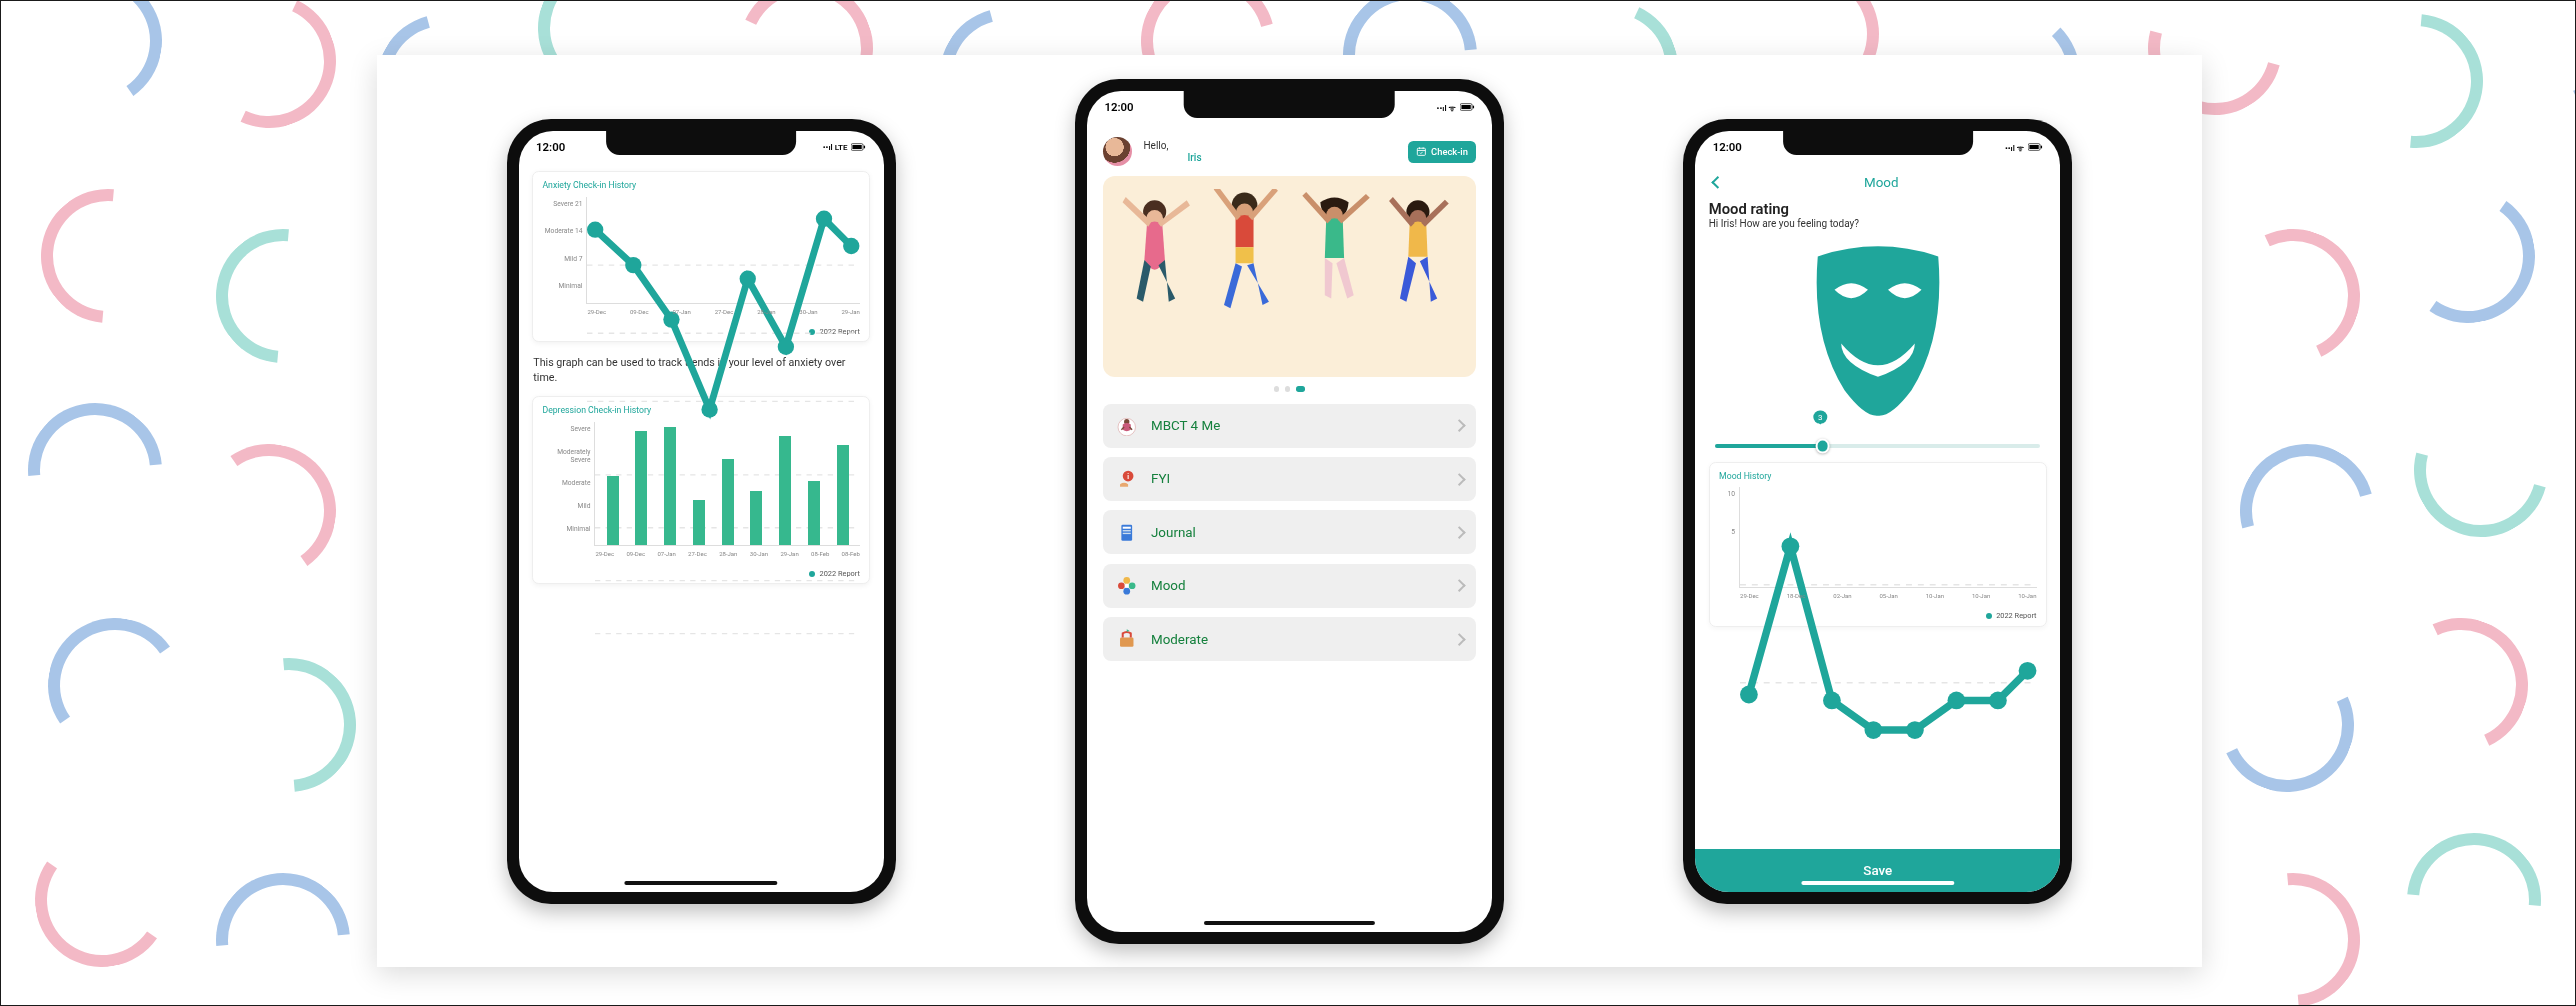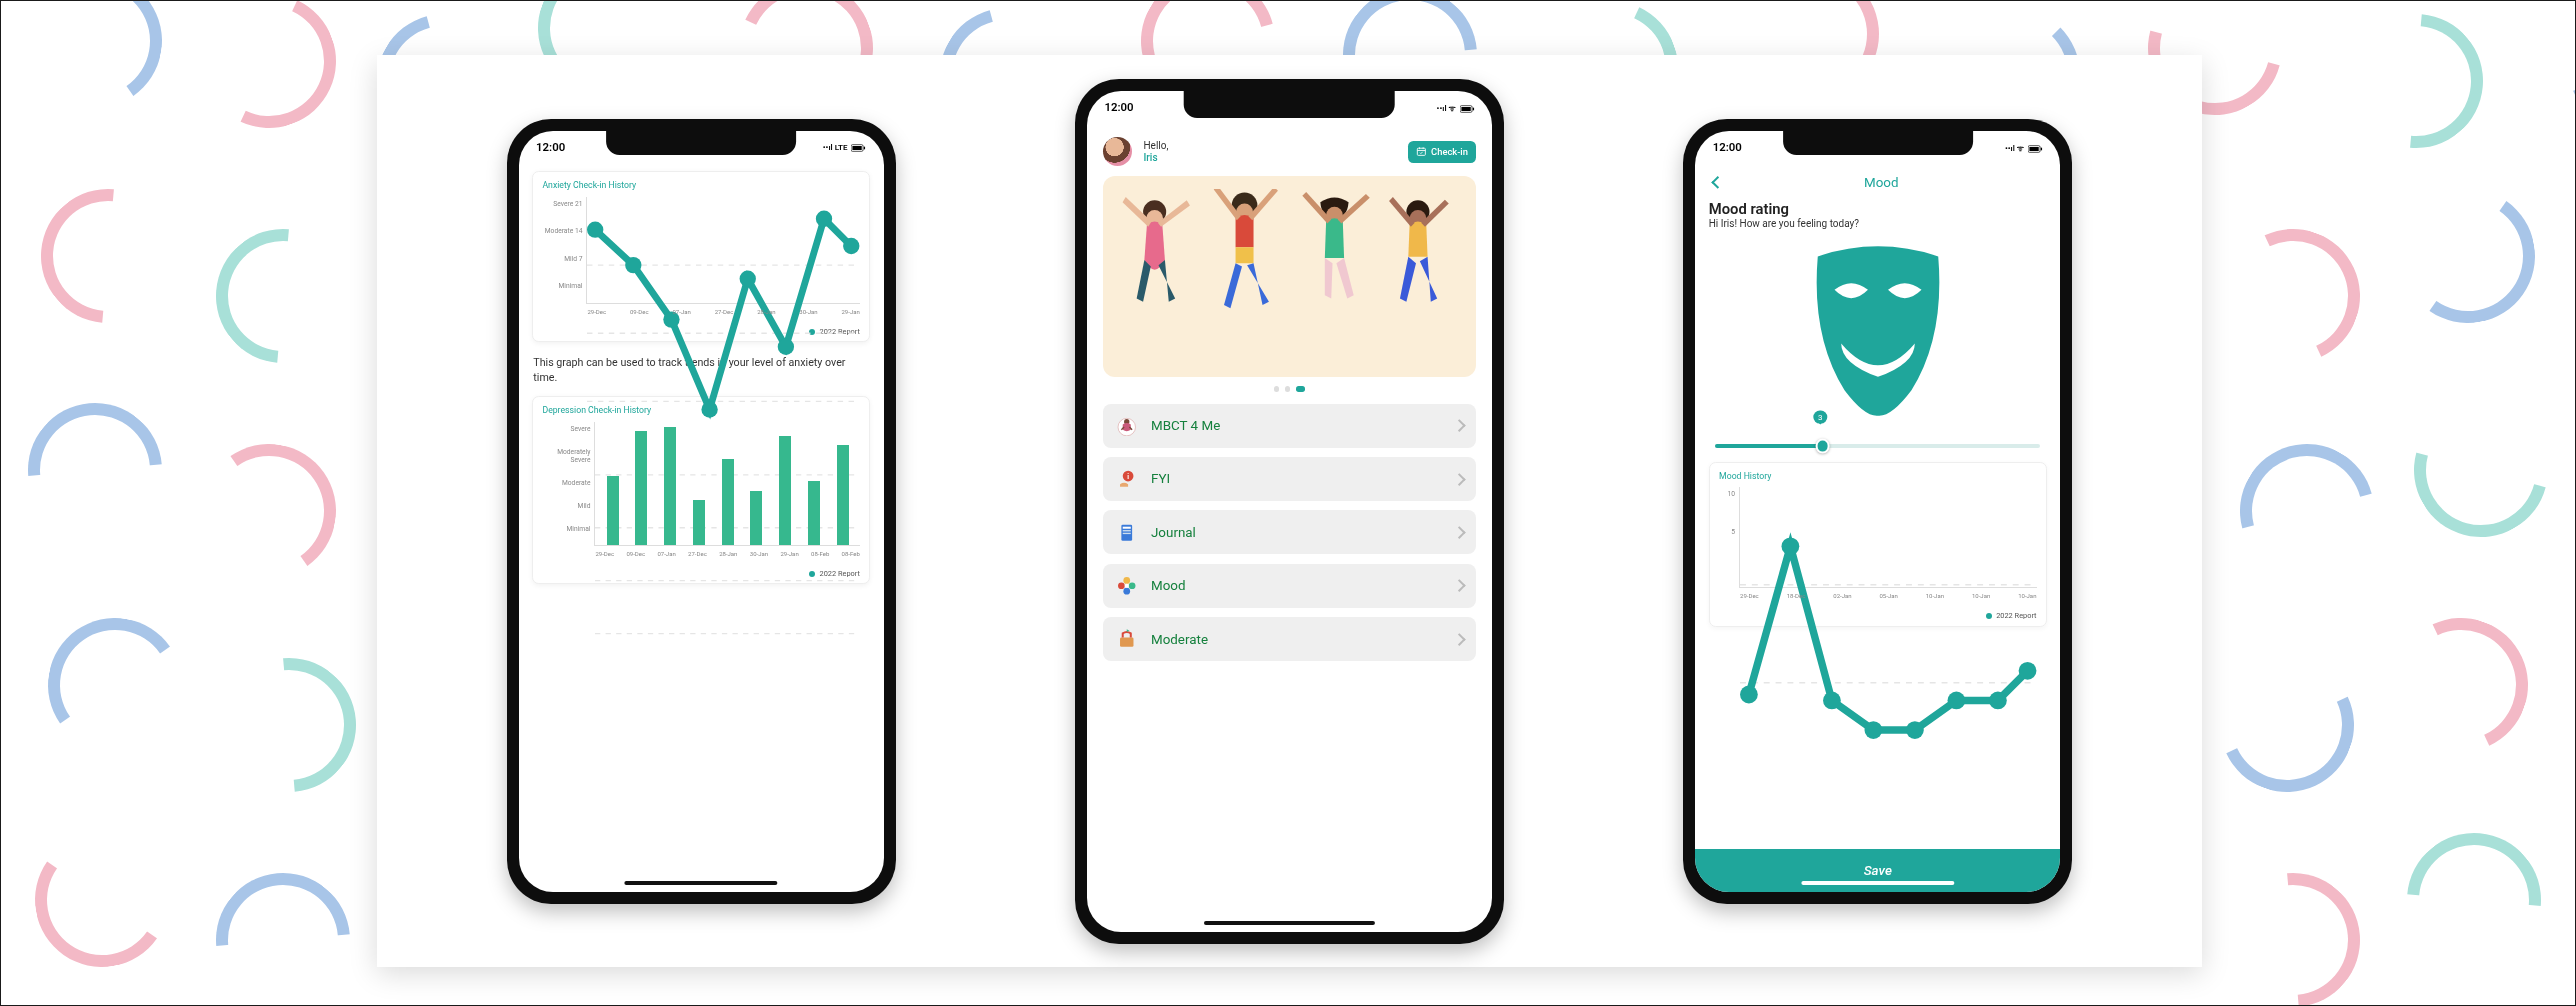--- a/index.html
+++ b/index.html
@@ -89,7 +89,7 @@
     font-weight: 600;
     z-index: 15;
   }
-  .status-right { display: flex; gap: 4px; align-items: flex-end; font-size: 8px; }
+  .status-right { display: flex; gap: 4px; align-items: center; font-size: 8px; }
   .home-indicator {
     position: absolute;
     bottom: 6.7px; left: 50%;

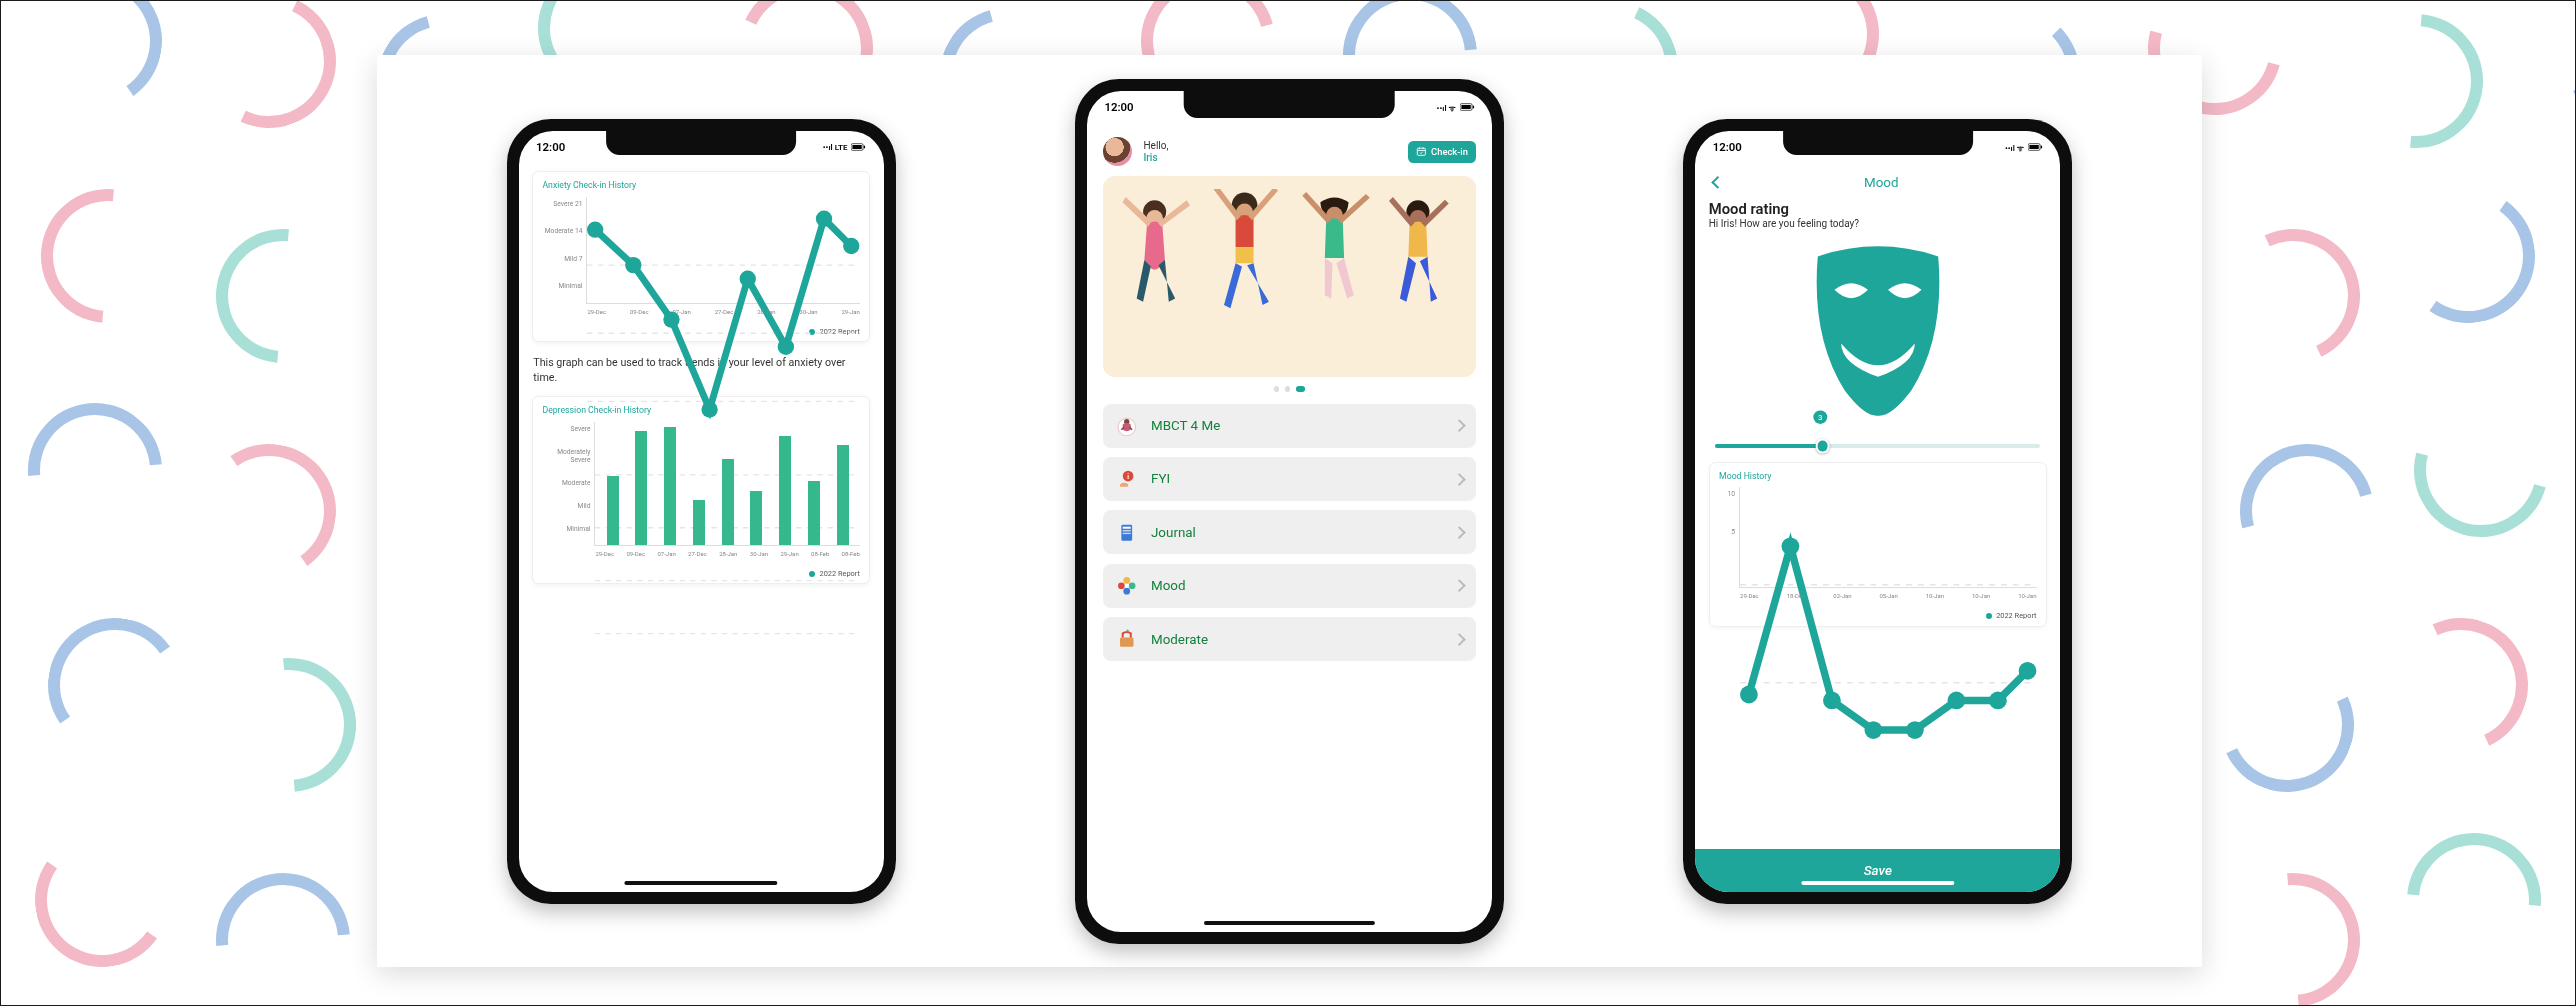--- a/index.html
+++ b/index.html
@@ -206,7 +206,7 @@
     background: radial-gradient(circle at 40% 35%, #e8b898 0 35%, #6b4130 36% 60%, #e58fa6 61% 100%);
   }
   .greet { font-size: 10px; color: #333; line-height: 1.2; }
-  .greet .name { color: var(--teal); font-weight: 500; }
+  .greet .name { color: var(--teal); font-weight: 500; margin-left: 44px; }
   .checkin-btn {
     background: var(--teal);
     color: #fff;

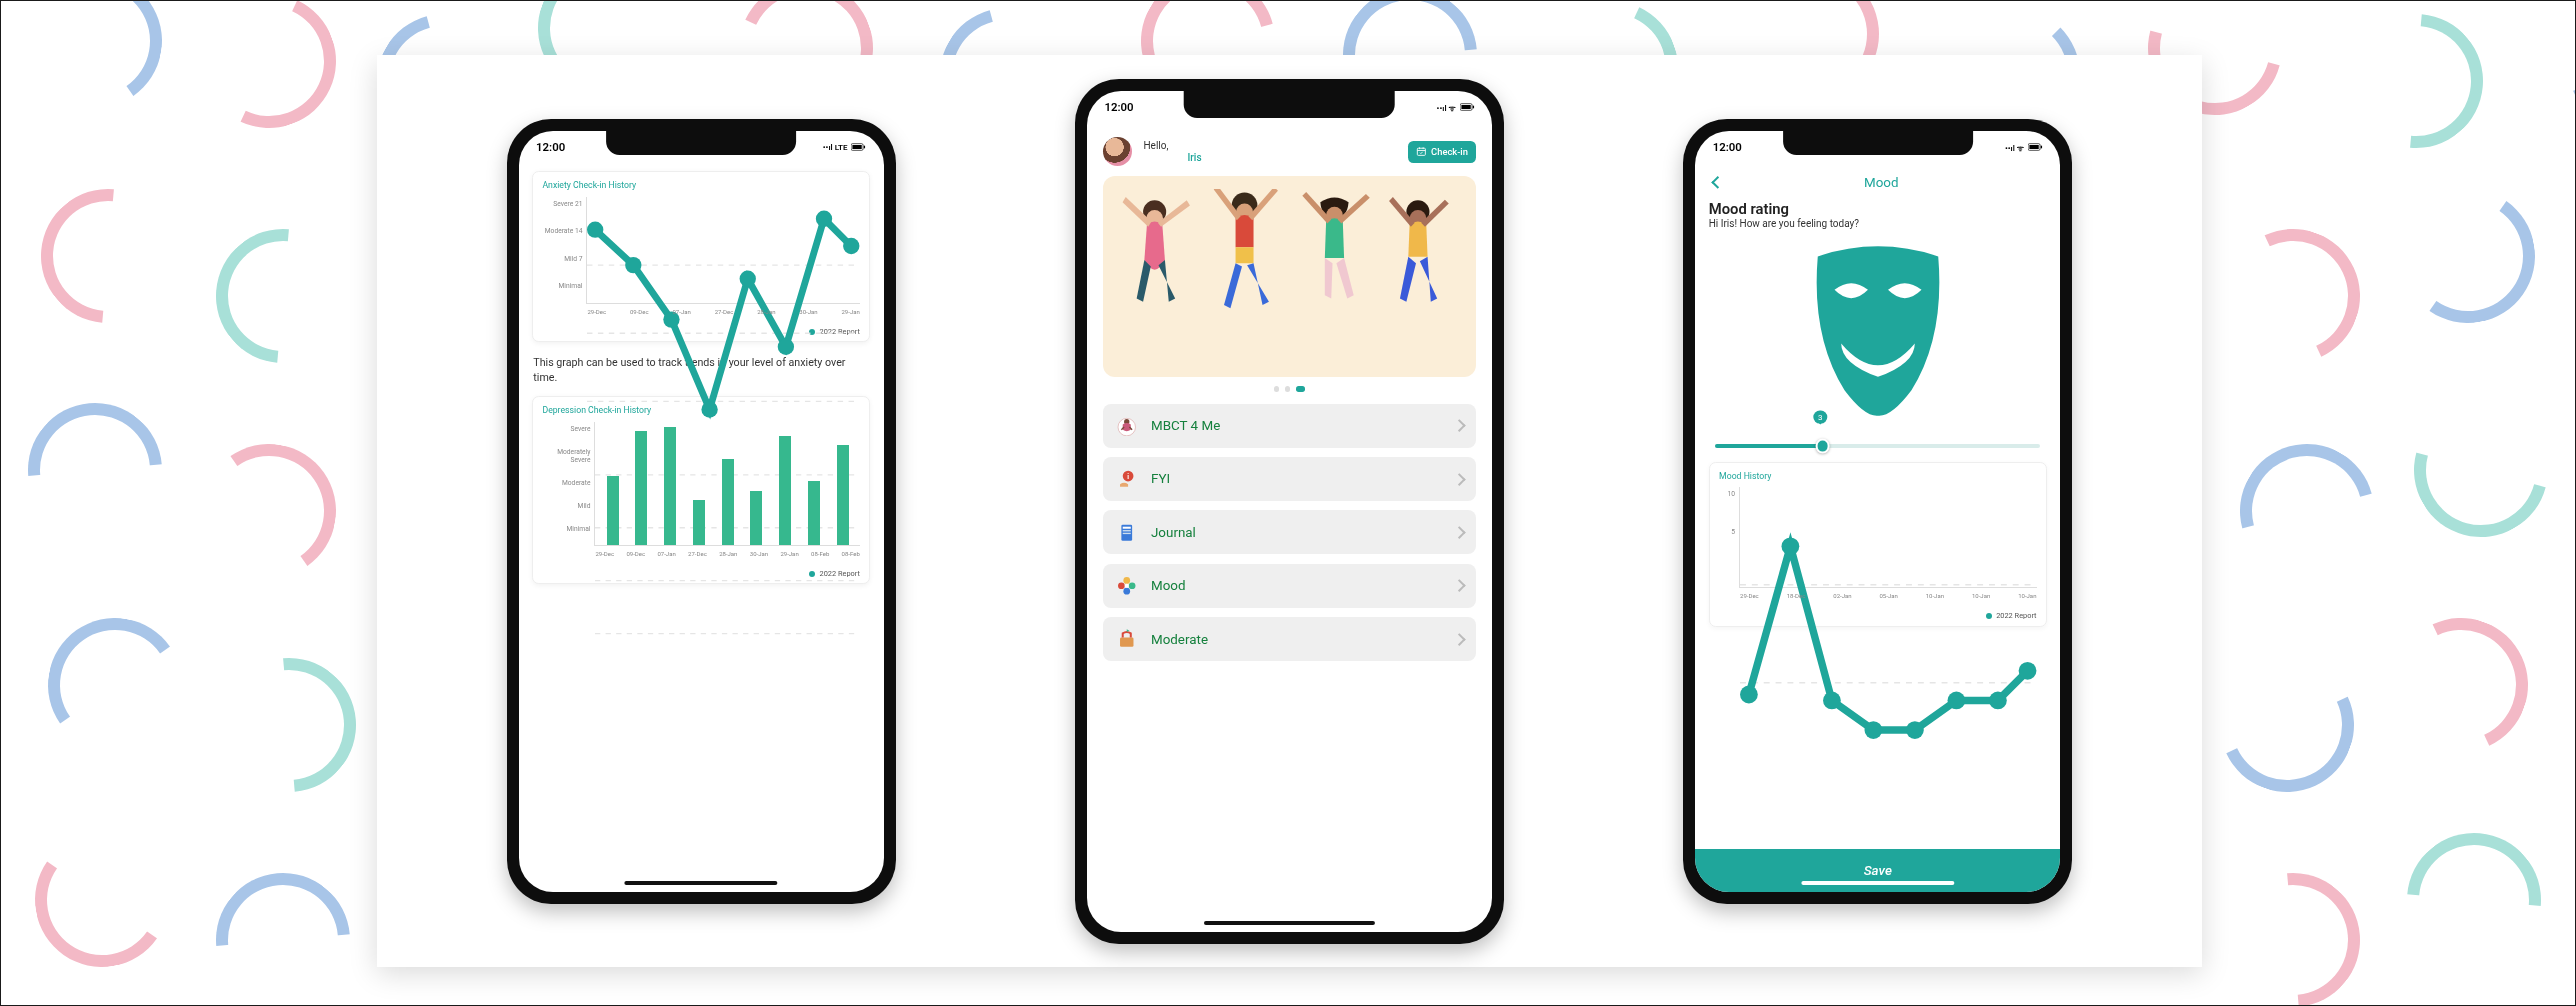--- a/index.html
+++ b/index.html
@@ -308,7 +308,7 @@
     box-shadow: 0 1.3px 5.4px rgba(0,0,0,0.04);
     margin-top: 6.7px;
   }
-  .save-btn-wrap { position: absolute; left: 0; right: 0; bottom: 0; font-style: italic; }
+  .save-btn-wrap { position: absolute; left: 0; right: 0; bottom: 0; }
   .save-btn {
     background: var(--teal);
     color: #fff;

